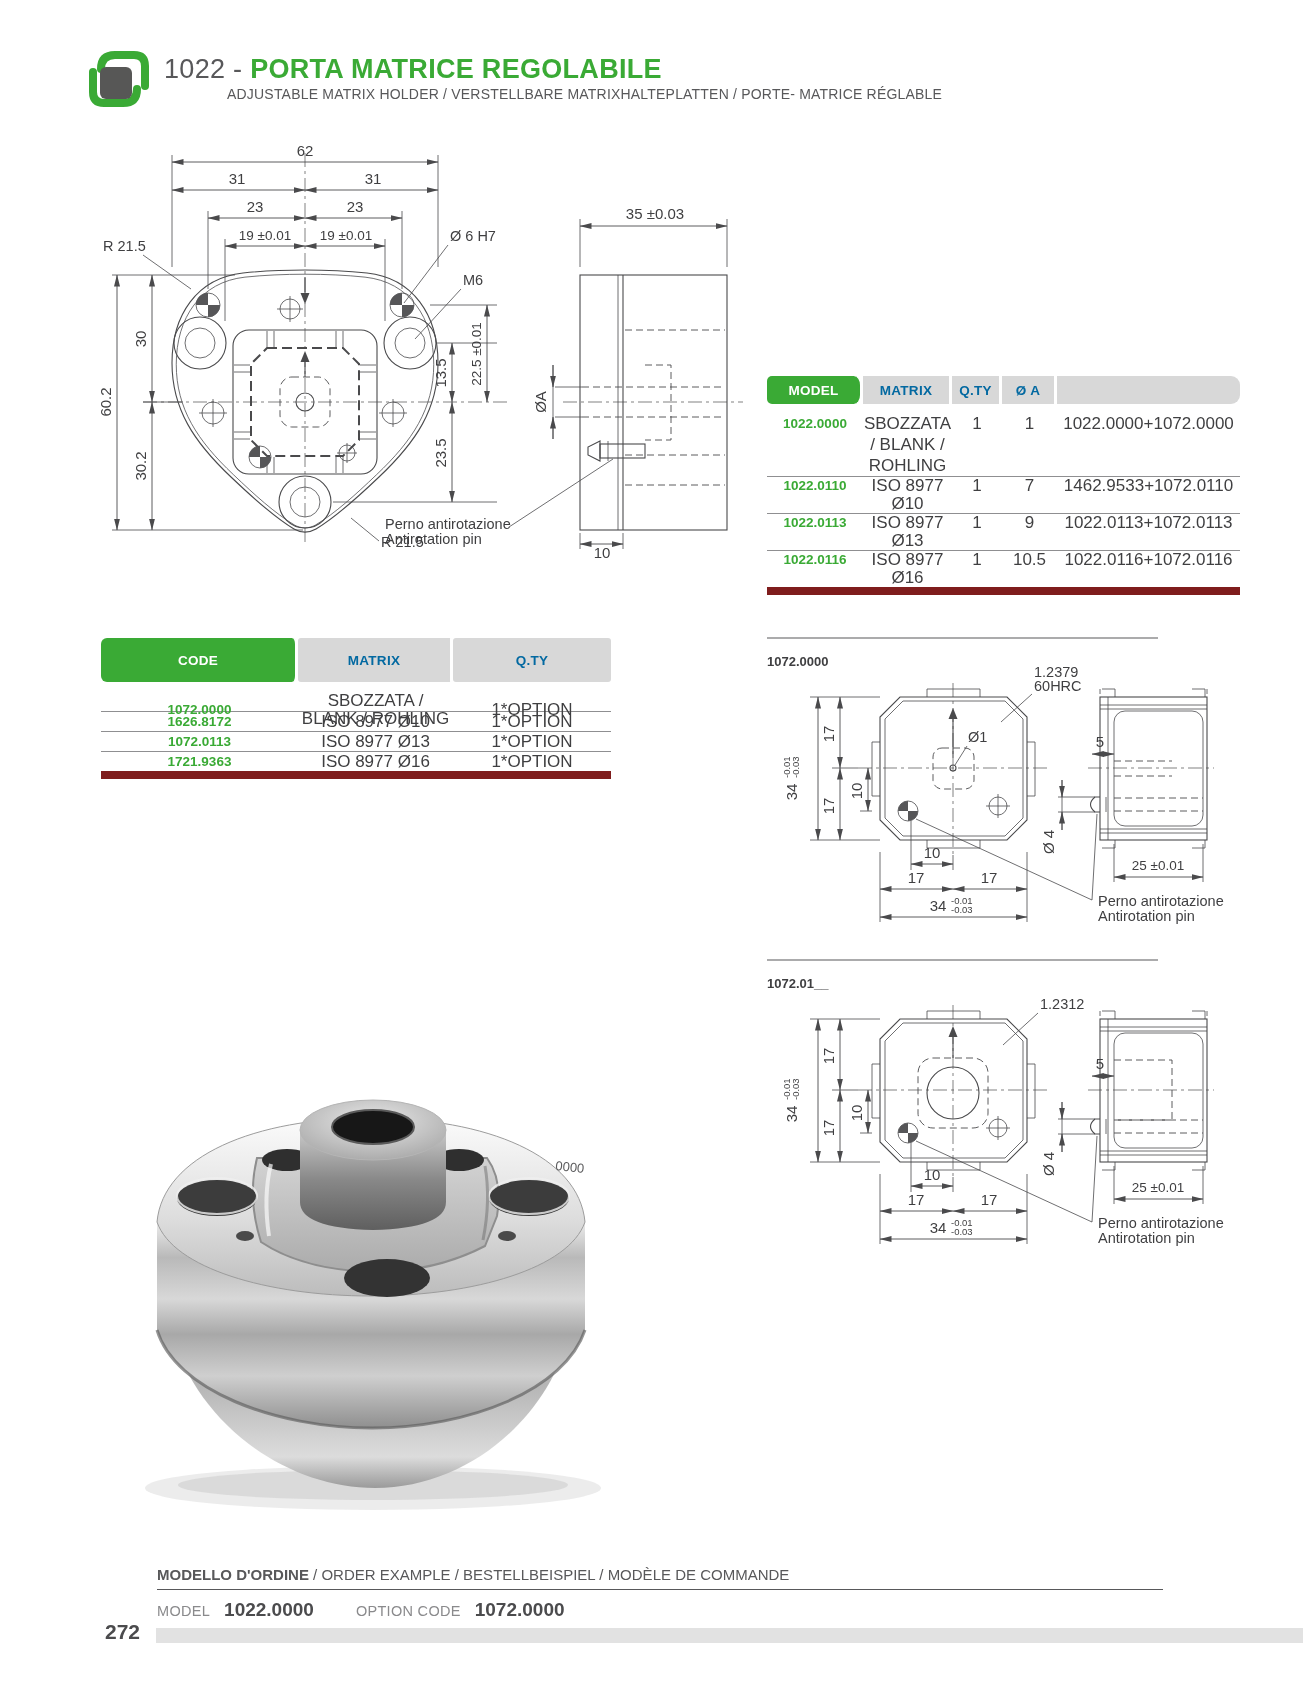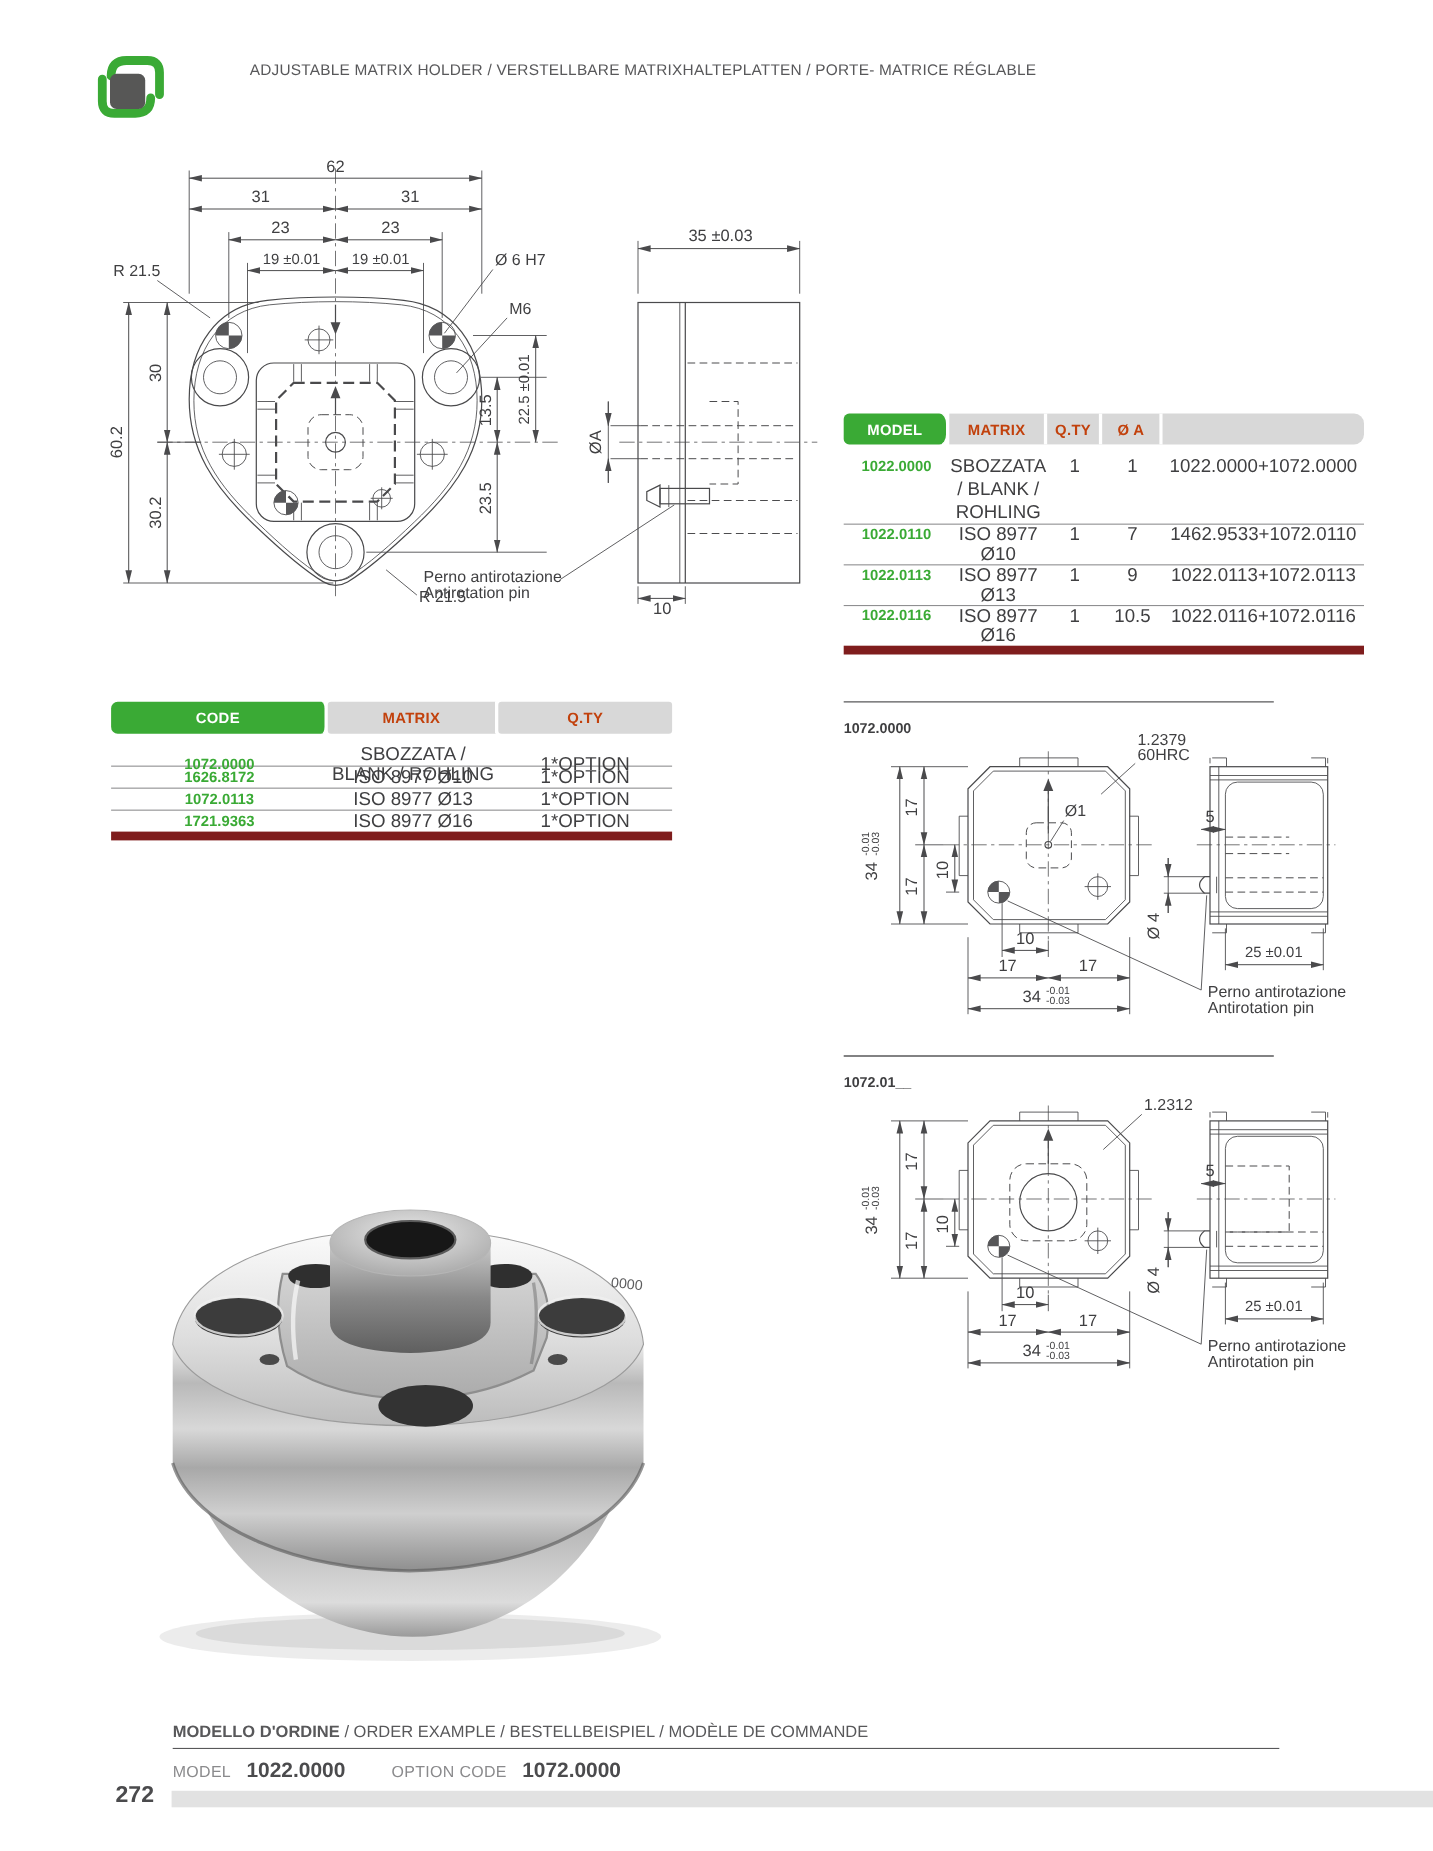--- a/index.html
+++ b/index.html
@@ -71,6 +71,7 @@
       <rect x="12" y="19" width="32" height="32" rx="6" fill="#575756"></rect>
     </svg>
     <div class="hdr-text">
+      <div class="hdr-line1"><span class="hdr-code">1022 - </span><span class="hdr-title">PORTA MATRICE REGOLABILE</span></div>
       <div class="hdr-sub">ADJUSTABLE MATRIX HOLDER / VERSTELLBARE MATRIXHALTEPLATTEN / PORTE- MATRICE RÉGLABLE</div>
     </div>
   </div>

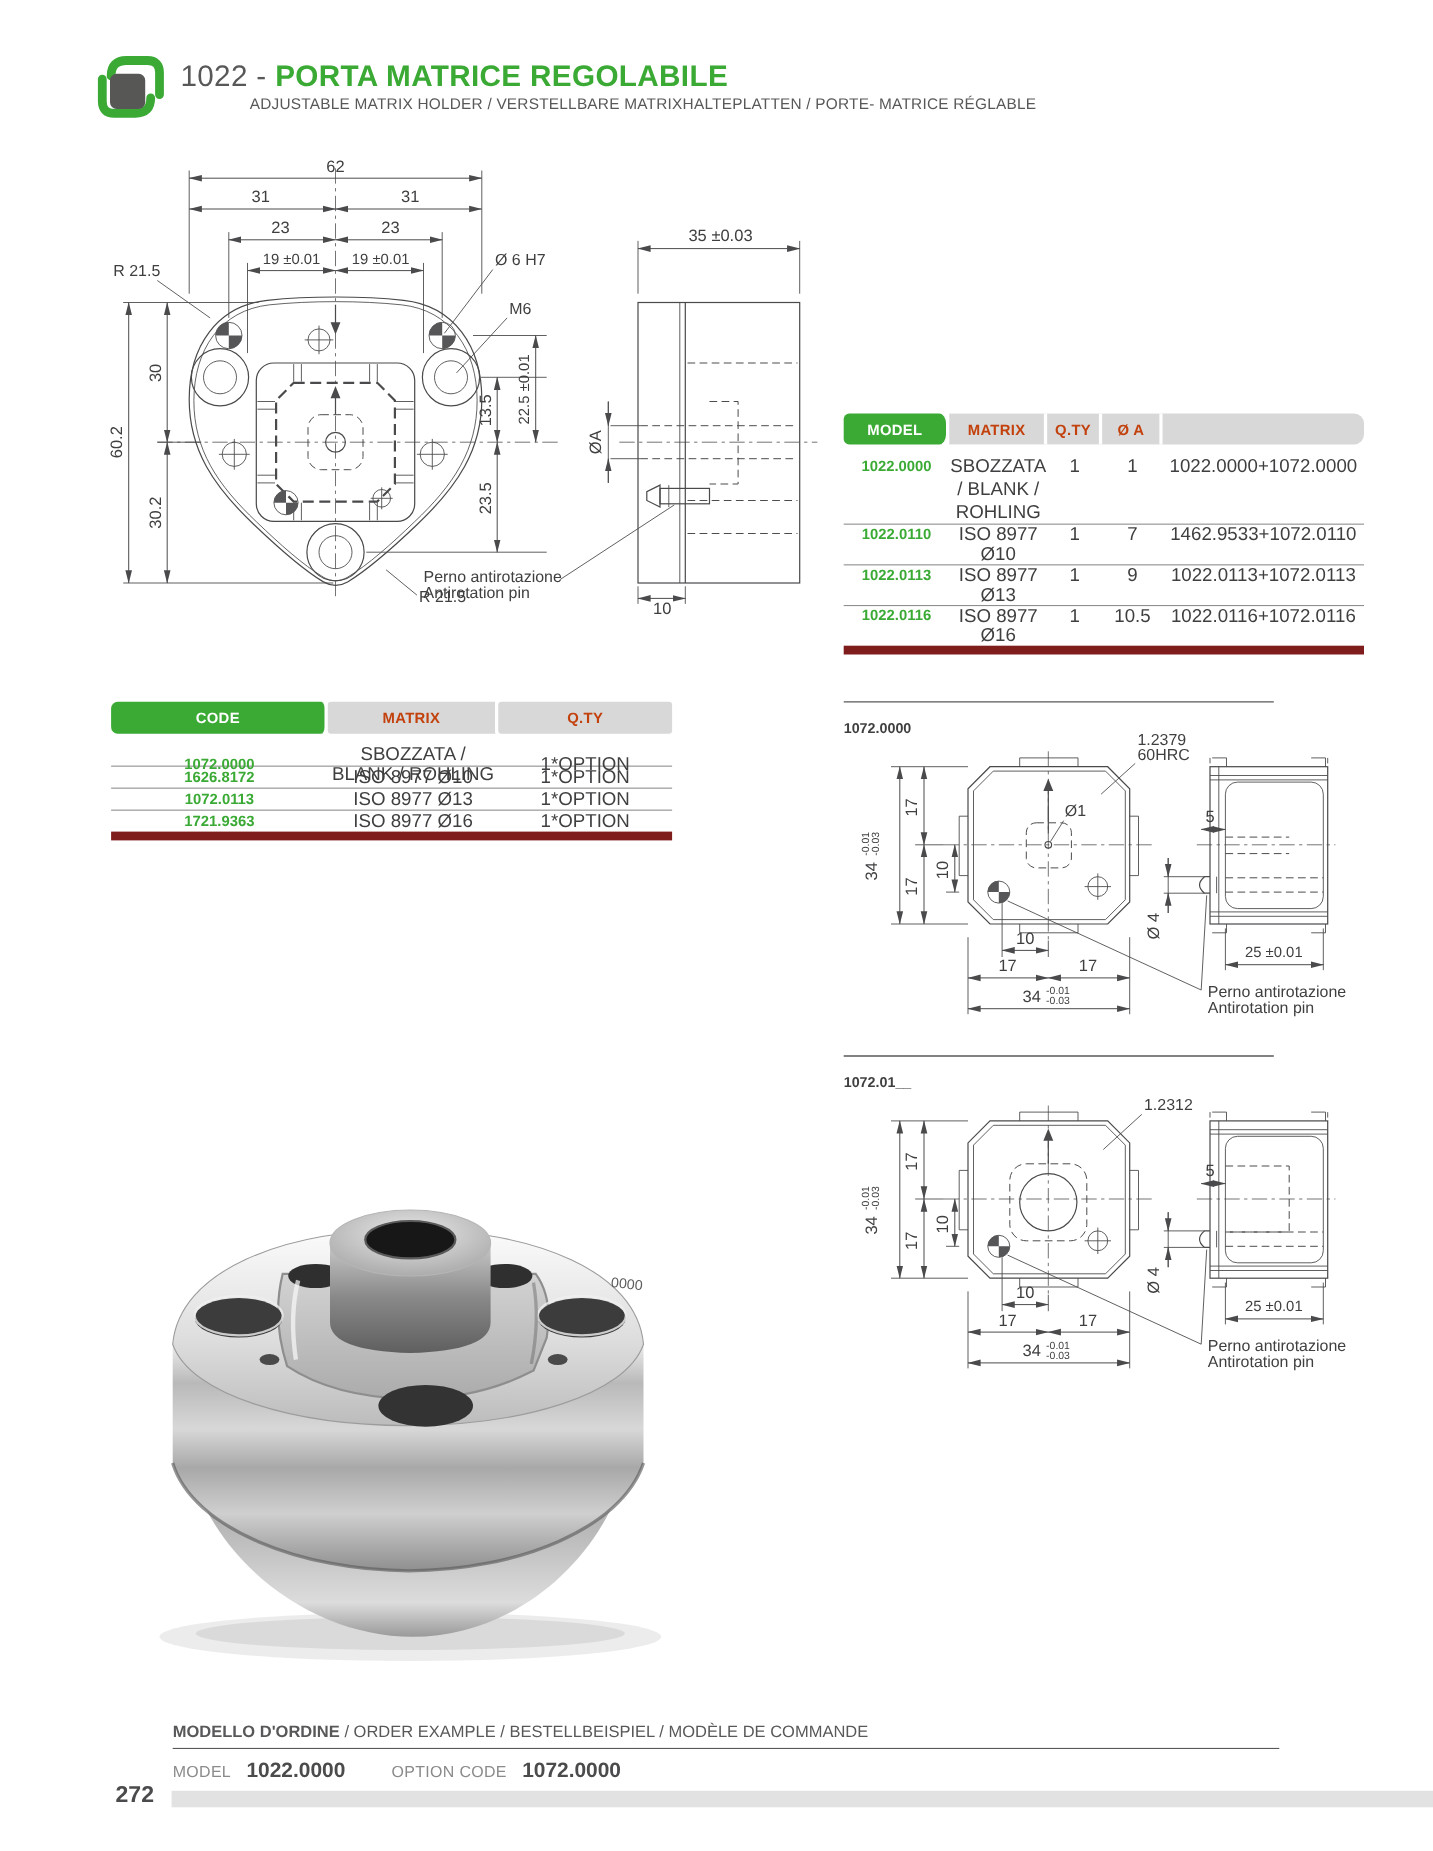--- a/index.html
+++ b/index.html
@@ -33,7 +33,7 @@
   .mtab-head{display:grid;grid-template-columns:96px 89px 50px 55px 183px;height:28px;}
   .ctab{position:absolute;left:101px;top:638px;width:510px;}
   .ctab-head{display:grid;grid-template-columns:197px 155px 158px;height:29px;}
-  .th{background:#d8d8d8;color:#c2410c;font-weight:700;font-size:13.5px;display:flex;
+  .th{background:#d8d8d8;color:#0369a1;font-weight:700;font-size:13.5px;display:flex;
       align-items:center;justify-content:center;border-right:3px solid #fff;letter-spacing:.3px;}
   .th:last-child{border-right:none;border-radius:0 9px 9px 0;}
   .th-green{background:#3aaa35;color:#fff;border-radius:5px 9px 9px 5px;}

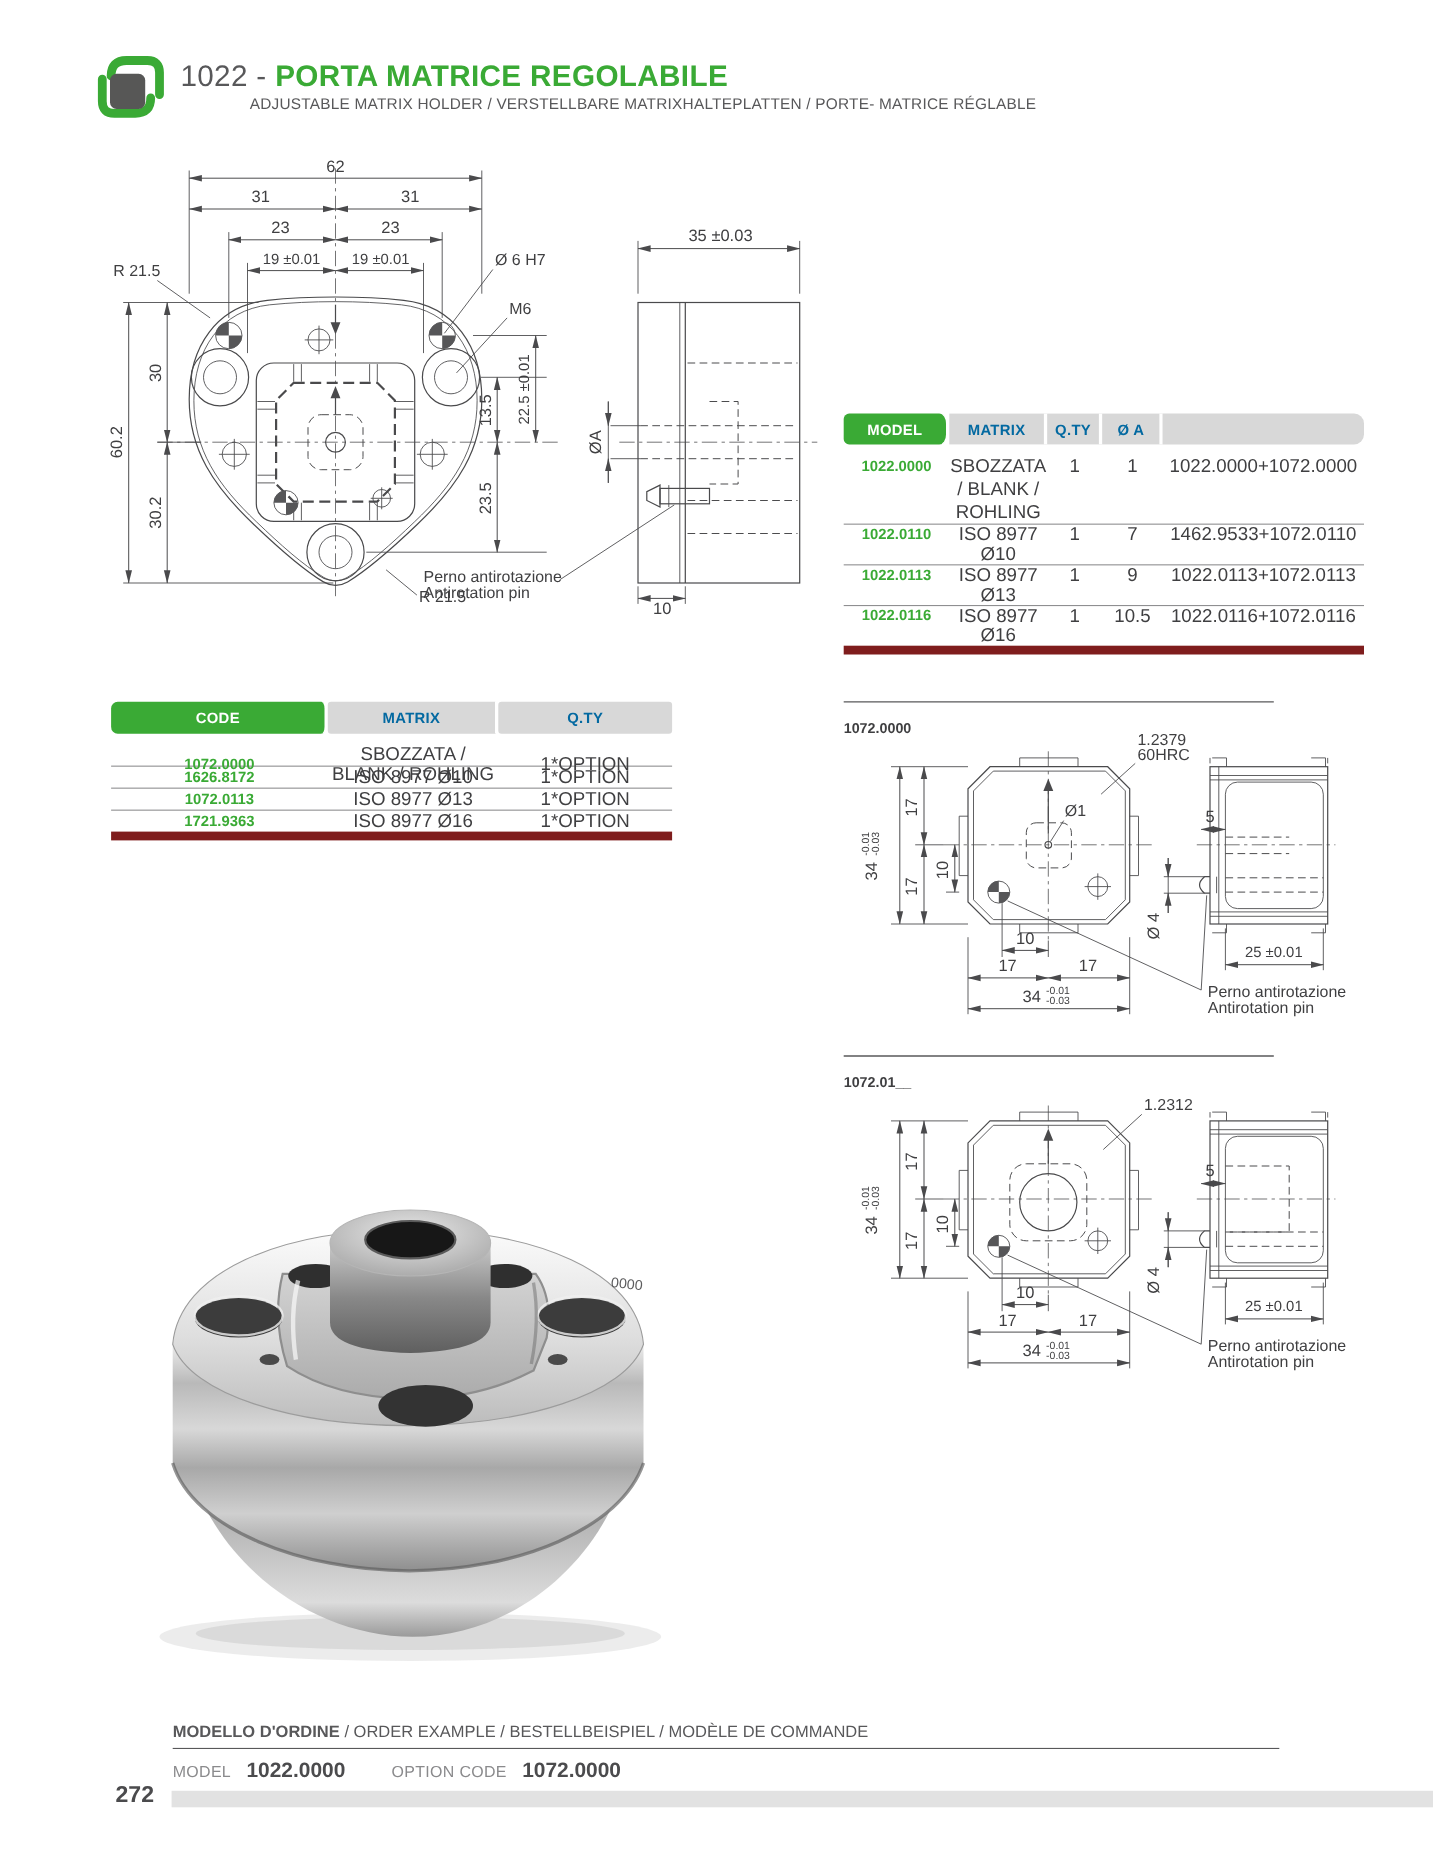--- a/index.html
+++ b/index.html
@@ -32,7 +32,7 @@
   .mtab{position:absolute;left:767px;top:376px;width:473px;}
   .mtab-head{display:grid;grid-template-columns:96px 89px 50px 55px 183px;height:28px;}
   .ctab{position:absolute;left:101px;top:638px;width:510px;}
-  .ctab-head{display:grid;grid-template-columns:197px 155px 158px;height:29px;}
+  .ctab-head{display:grid;grid-template-columns:197px 155px 158px;height:44px;}
   .th{background:#d8d8d8;color:#0369a1;font-weight:700;font-size:13.5px;display:flex;
       align-items:center;justify-content:center;border-right:3px solid #fff;letter-spacing:.3px;}
   .th:last-child{border-right:none;border-radius:0 9px 9px 0;}

